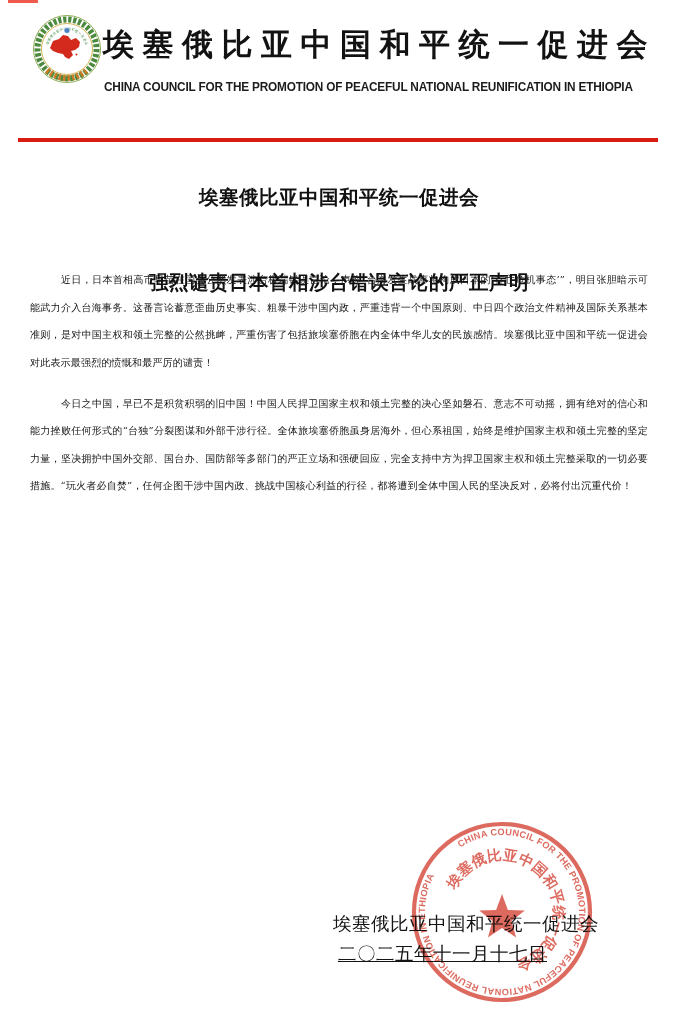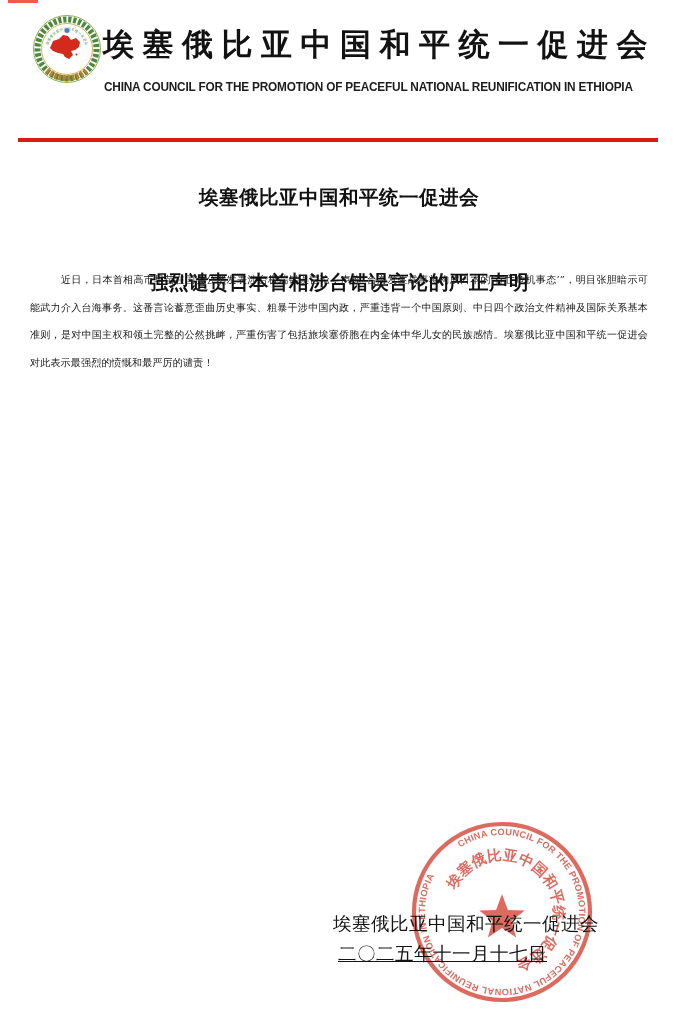--- a/index.html
+++ b/index.html
@@ -68,6 +68,7 @@
 
   <div class="body-text">
     <p>近日，日本首相高市早苗在国会公然发表涉台极端错误言论，声称“台海发生战事将构成日本的‘存亡危机事态’”，明目张胆暗示可能武力介入台海事务。这番言论蓄意歪曲历史事实、粗暴干涉中国内政，严重违背一个中国原则、中日四个政治文件精神及国际关系基本准则，是对中国主权和领土完整的公然挑衅，严重伤害了包括旅埃塞侨胞在内全体中华儿女的民族感情。埃塞俄比亚中国和平统一促进会对此表示最强烈的愤慨和最严厉的谴责！</p>
+    <p>今日之中国，早已不是积贫积弱的旧中国！中国人民捍卫国家主权和领土完整的决心坚如磐石、意志不可动摇，拥有绝对的信心和能力挫败任何形式的“台独”分裂图谋和外部干涉行径。全体旅埃塞侨胞虽身居海外，但心系祖国，始终是维护国家主权和领土完整的坚定力量，坚决拥护中国外交部、国台办、国防部等多部门的严正立场和强硬回应，完全支持中方为捍卫国家主权和领土完整采取的一切必要措施。“玩火者必自焚”，任何企图干涉中国内政、挑战中国核心利益的行径，都将遭到全体中国人民的坚决反对，必将付出沉重代价！</p>
   </div>
 
   <div class="sig-name">埃塞俄比亚中国和平统一促进会</div>

